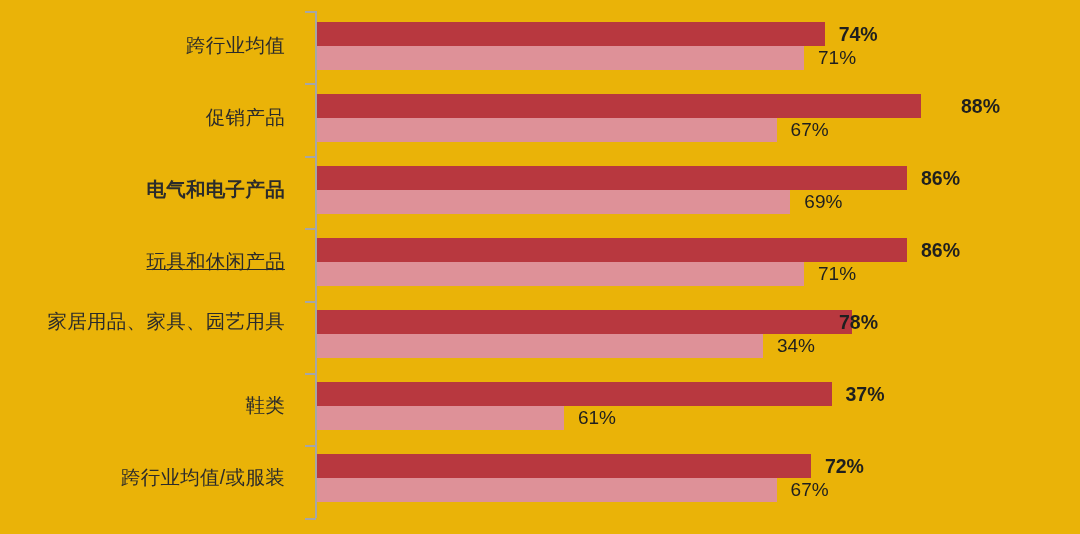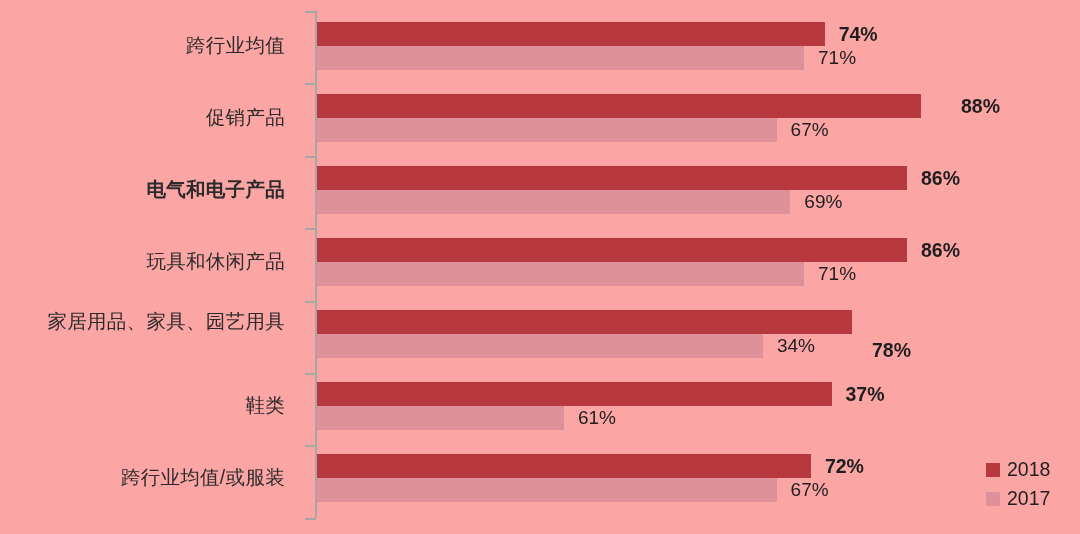--- a/index.html
+++ b/index.html
@@ -14,7 +14,7 @@
     position: relative;
     width: 1080px;
     height: 534px;
-    background: #fca5a5;
+    background: #eab308;
     overflow: hidden;
   }
 

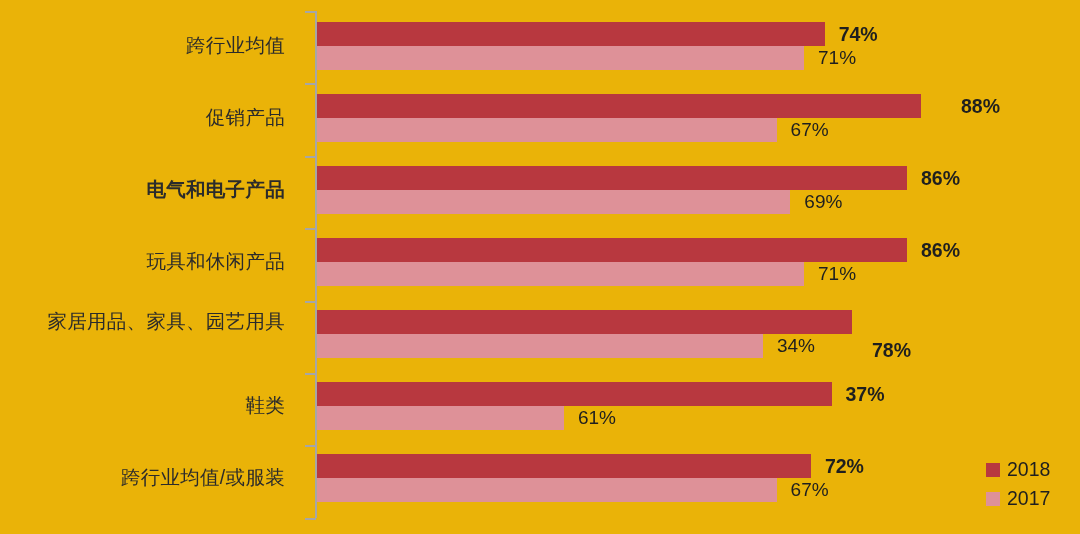--- a/index.html
+++ b/index.html
@@ -119,7 +119,7 @@
       <div class="cat-label" style="top: 36px;">跨行业均值</div>
       <div class="cat-label" style="top: 108px;">促销产品</div>
       <div class="cat-label" style="top: 180px; font-weight: bold;">电气和电子产品</div>
-      <div class="cat-label" style="top: 252px;">玩具和休闲产品</div>
+      <div class="cat-label" style="top: 252px; text-decoration: underline;">玩具和休闲产品</div>
       <div class="cat-label" style="top: 312px;">家居用品、家具、园艺用具</div>
       <div class="cat-label" style="top: 396px;">鞋类</div>
       <div class="cat-label" style="top: 468px;">跨行业均值/或服装</div>

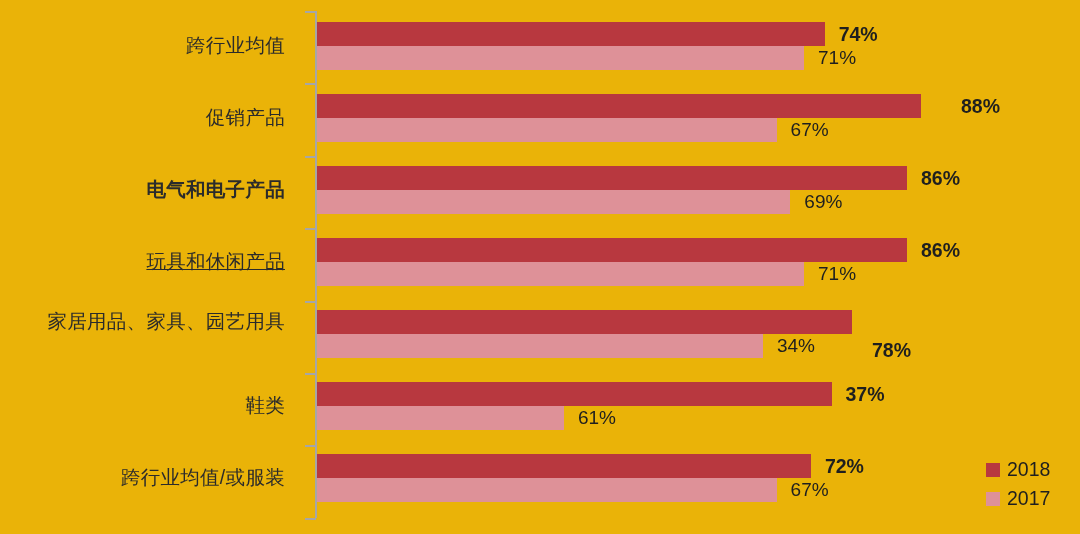--- a/index.html
+++ b/index.html
@@ -143,7 +143,7 @@
       <div class="bar s2017" style="top: 262px; width: 487.06px;"></div>
       <div class="val s2017" style="top: 262px; left: 818.06px;">71%</div>
       <div class="bar s2018" style="top: 310px; width: 535.08px;"></div>
-      <div class="val s2018" style="top: 310px; left: 872px; margin-top: 28px;">78%</div>
+      <div class="val s2018" style="top: 310px; left: 839px;">78%</div>
       <div class="bar s2017" style="top: 334px; width: 445.9px;"></div>
       <div class="val s2017" style="top: 334px; left: 776.9px;">34%</div>
       <div class="bar s2018" style="top: 382px; width: 514.5px;"></div>

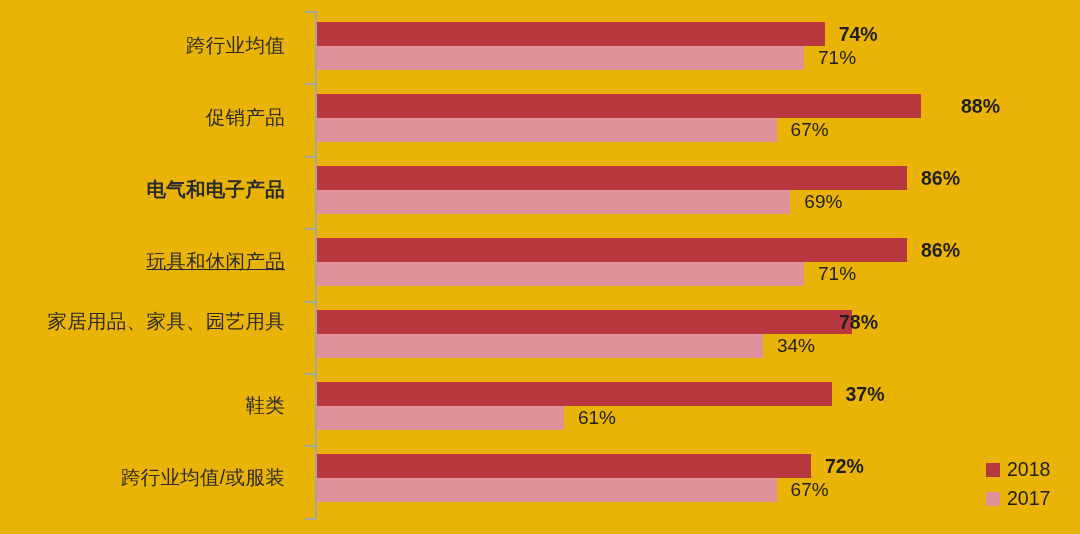--- a/index.html
+++ b/index.html
@@ -156,16 +156,6 @@
       <div class="val s2017" style="top: 478px; left: 790.62px;">67%</div>
     </div>
 
-  <div class="legend">
-    <div class="legend-row">
-      <span class="legend-swatch s2018"></span>
-      <span class="legend-text">2018</span>
-    </div>
-    <div class="legend-row">
-      <span class="legend-swatch s2017"></span>
-      <span class="legend-text">2017</span>
-    </div>
-  </div>
 
 </div>
 

